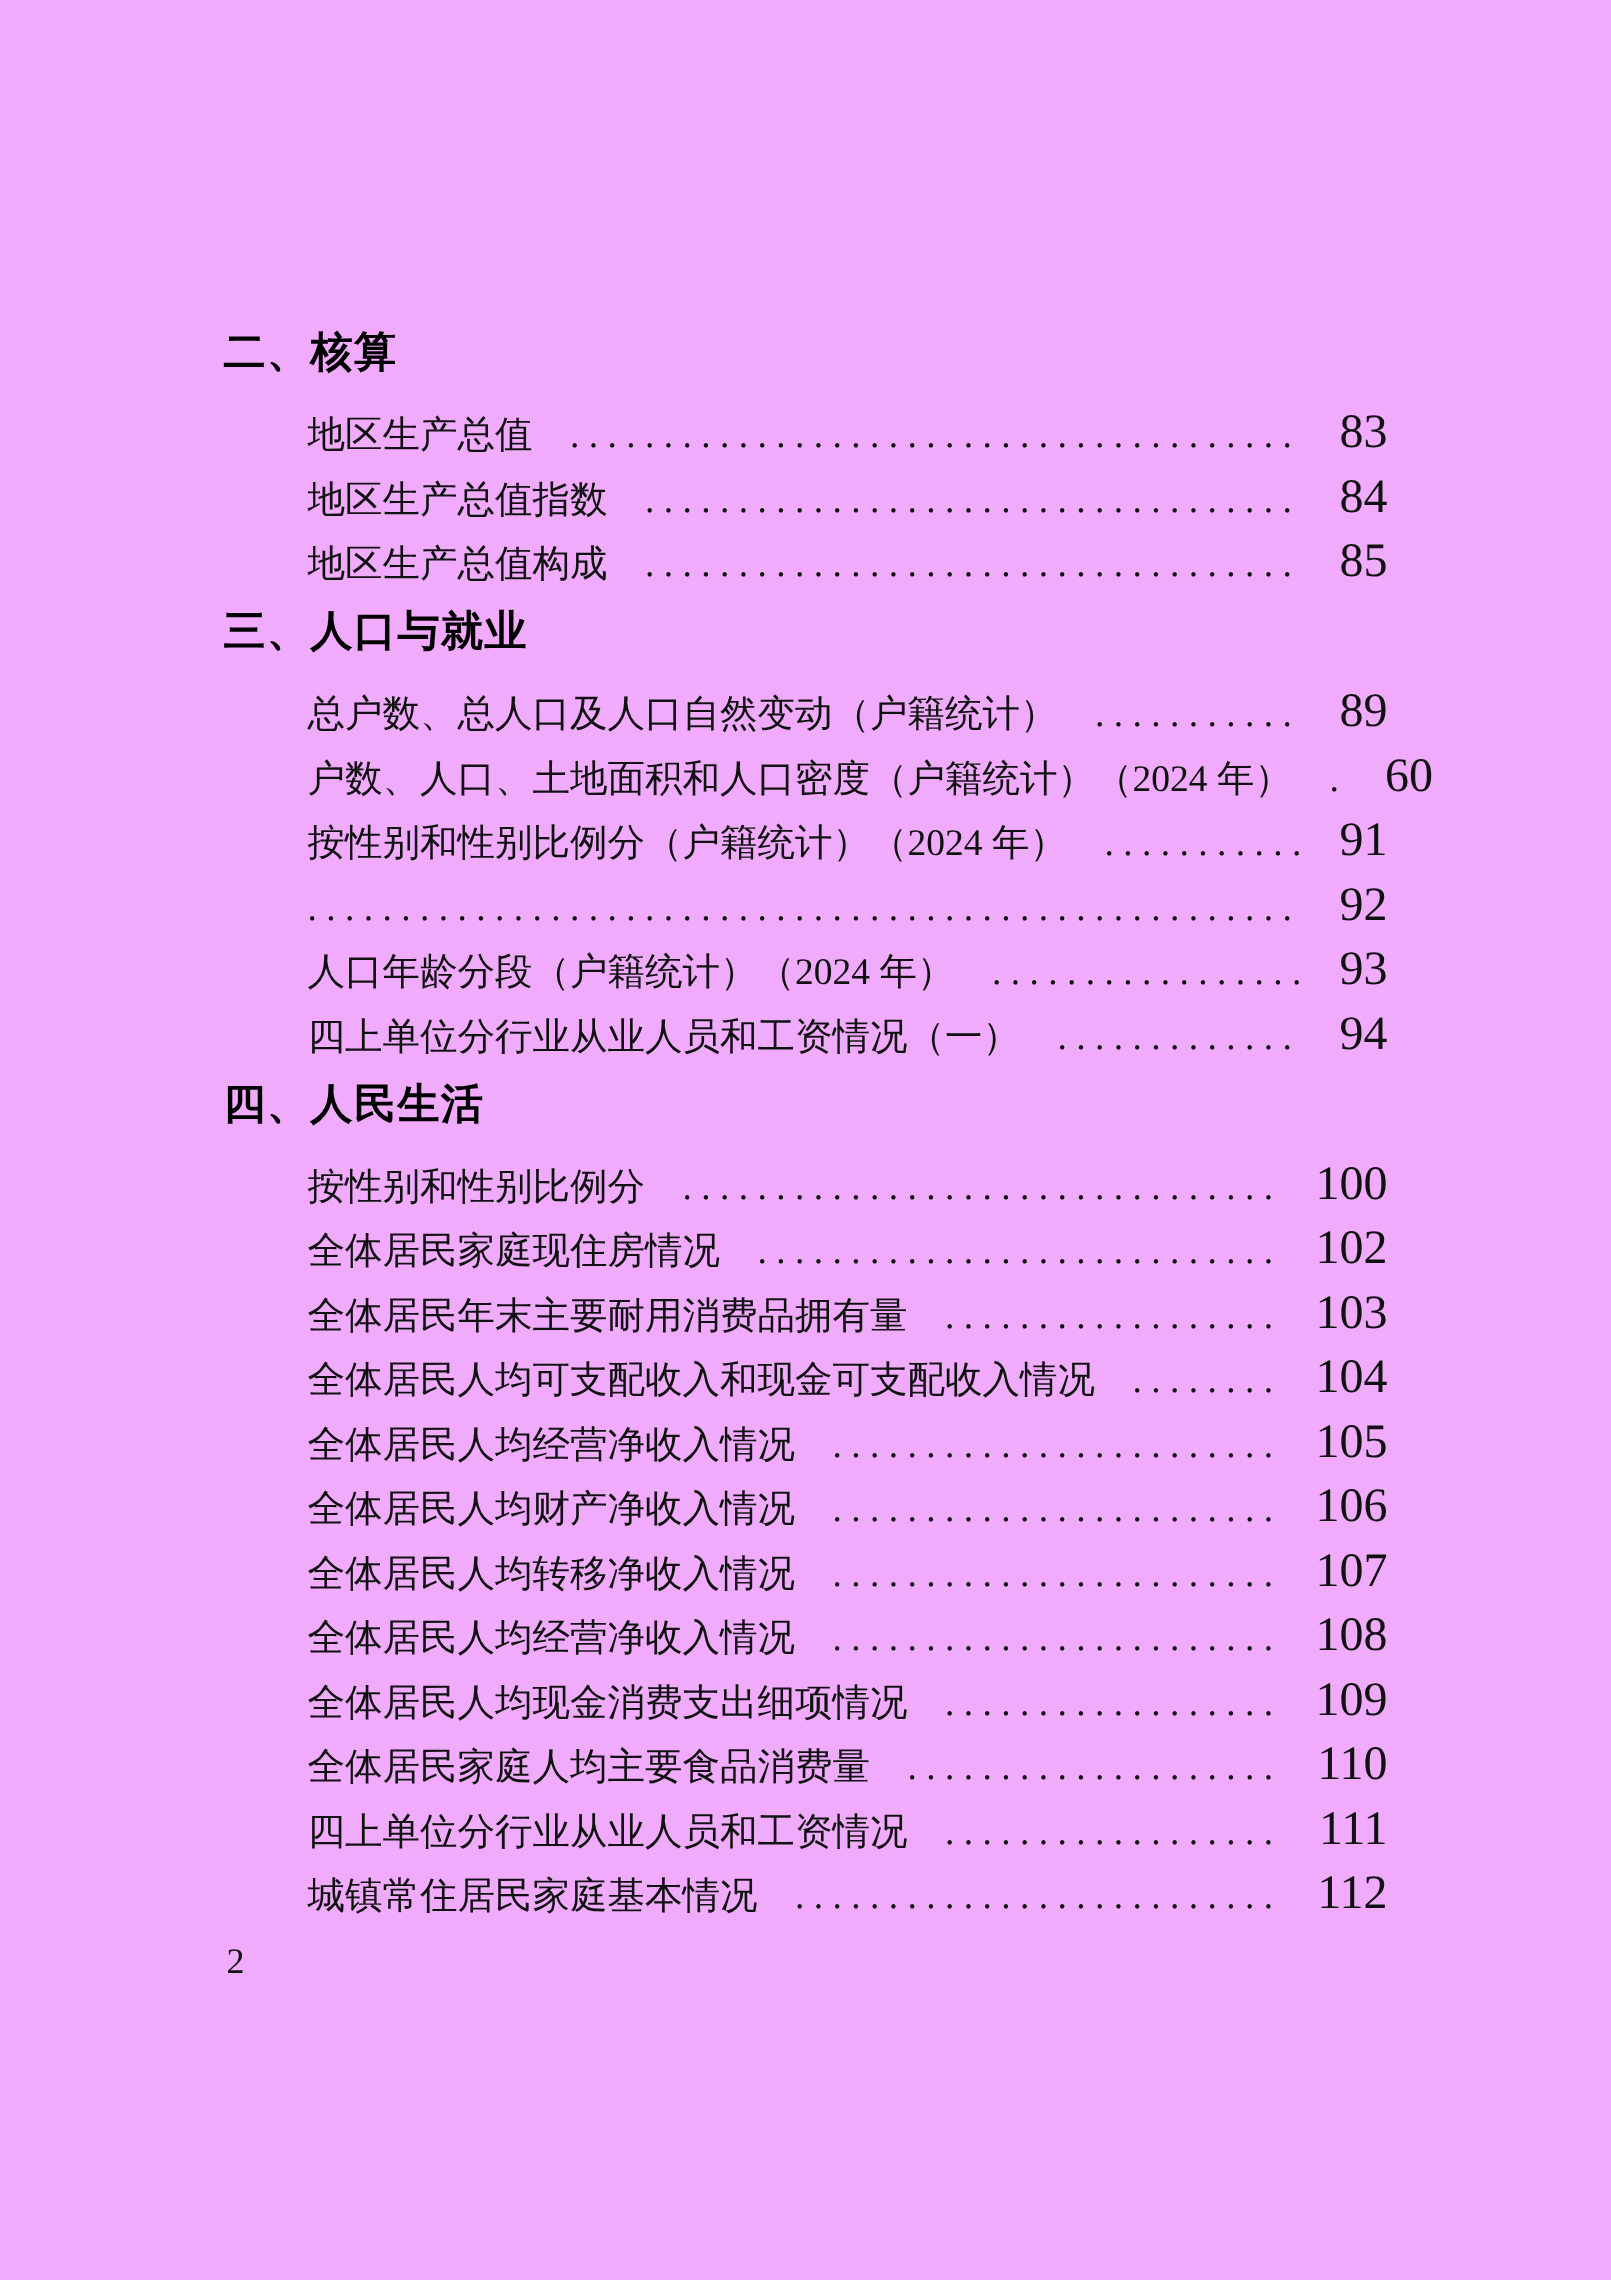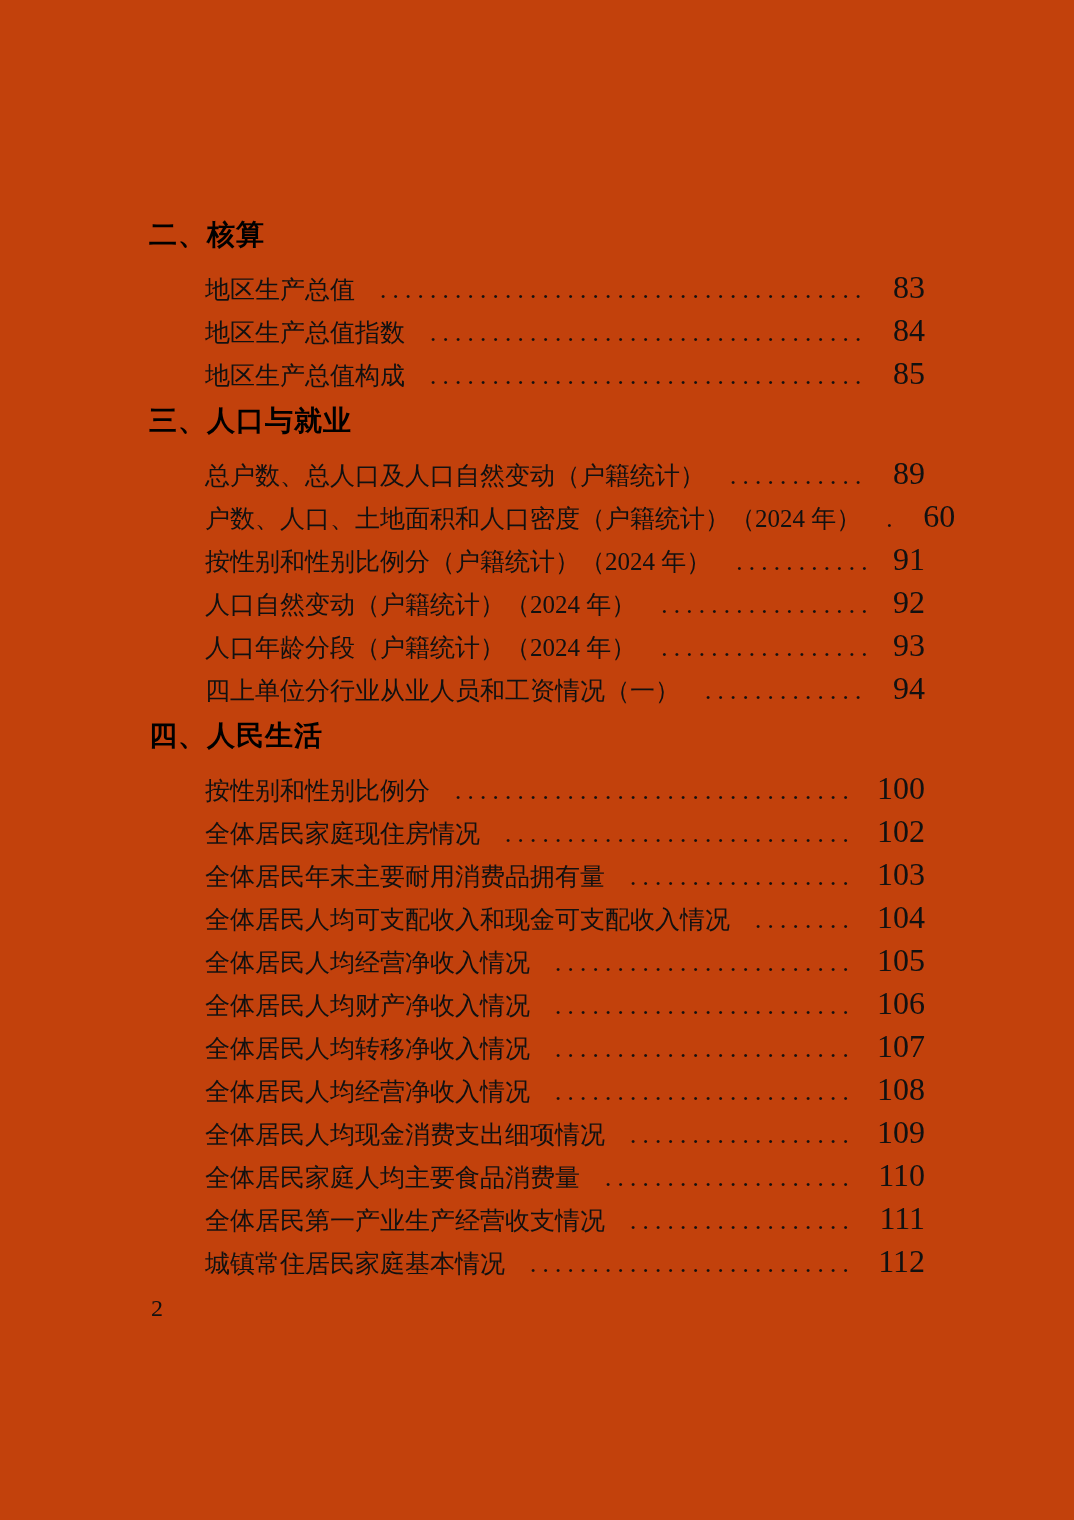--- a/index.html
+++ b/index.html
@@ -18,7 +18,7 @@
   .page {
     position: absolute;
     inset: 0;
-    background: #c2410c;
+    background: #f0abfc;
   }
   .toc {
     position: absolute;

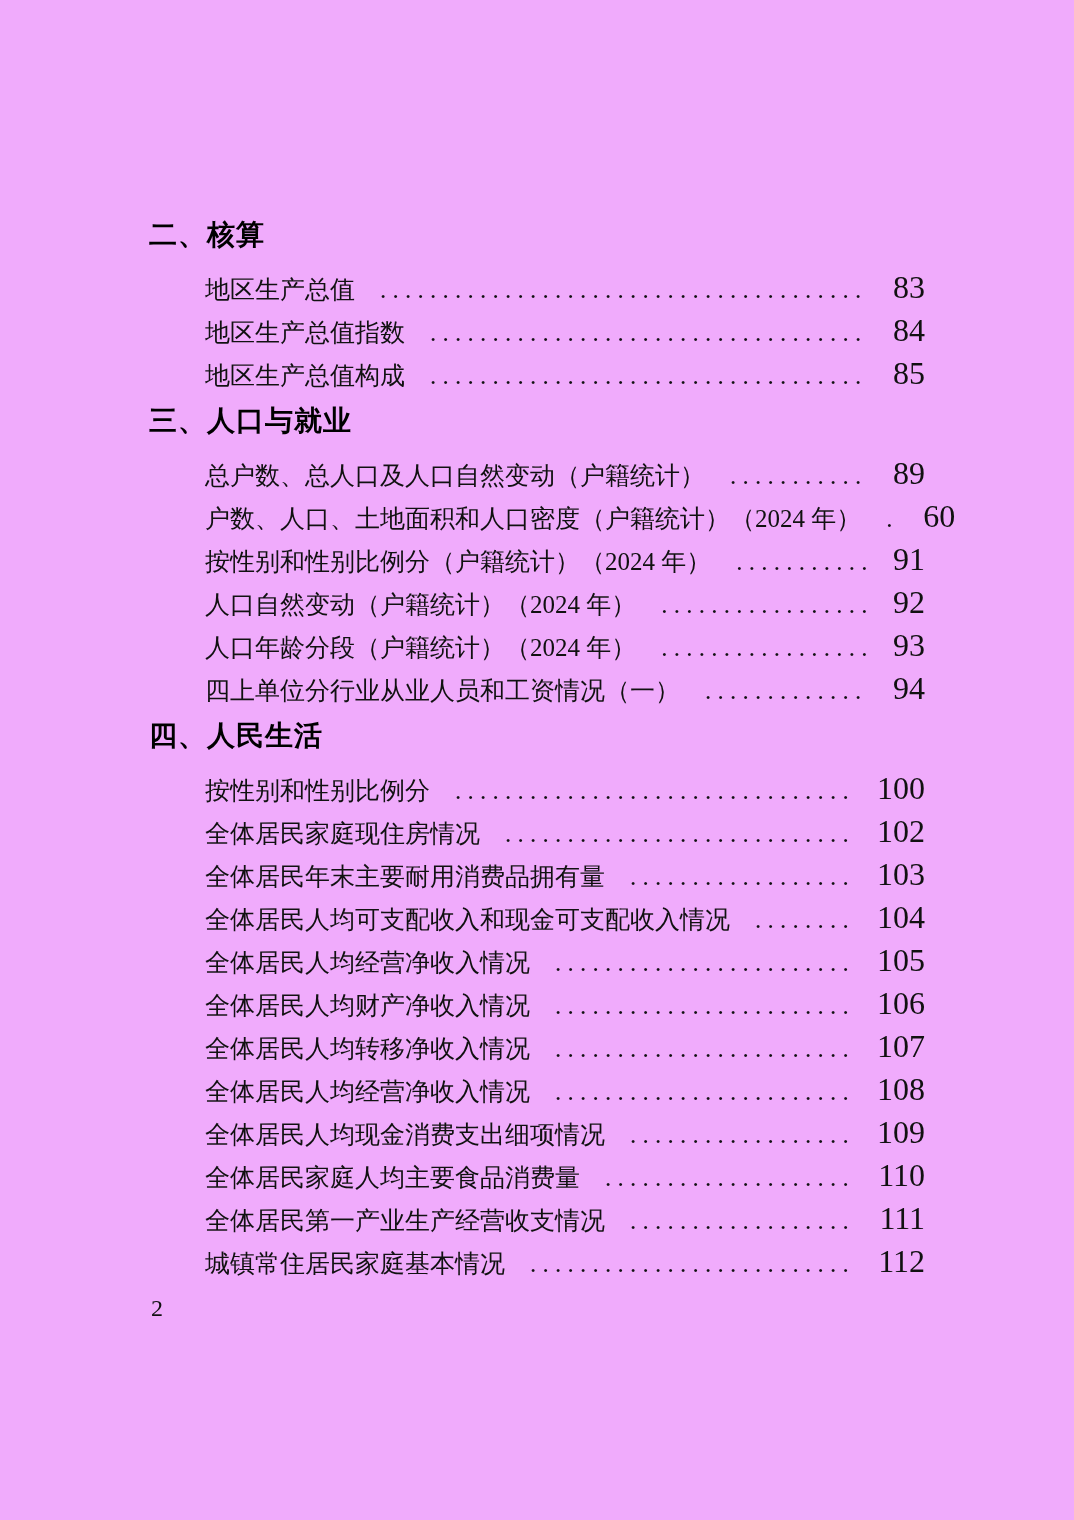--- a/index.html
+++ b/index.html
@@ -121,7 +121,6 @@
   </div>
 
   <div class="entry">
-    <span class="entry-label">人口自然变动（户籍统计）（2024 年）</span>
     <span class="dots">. . . . . . . . . . . . . . . . . . . . . . . . . . . . . . . . . . . . . . . . . . . . . . . . . . . . . . . . . . . . . . . . . . . . . . . . . . . . . . . . . . . . . . . . . . . . . . . . . . . . . . . . . . . . . . . . . . . . . . . . . . . . . . . . . . . . . . . . . . . . . . . . . . . . . . </span>
     <span class="entry-page">92</span>
   </div>

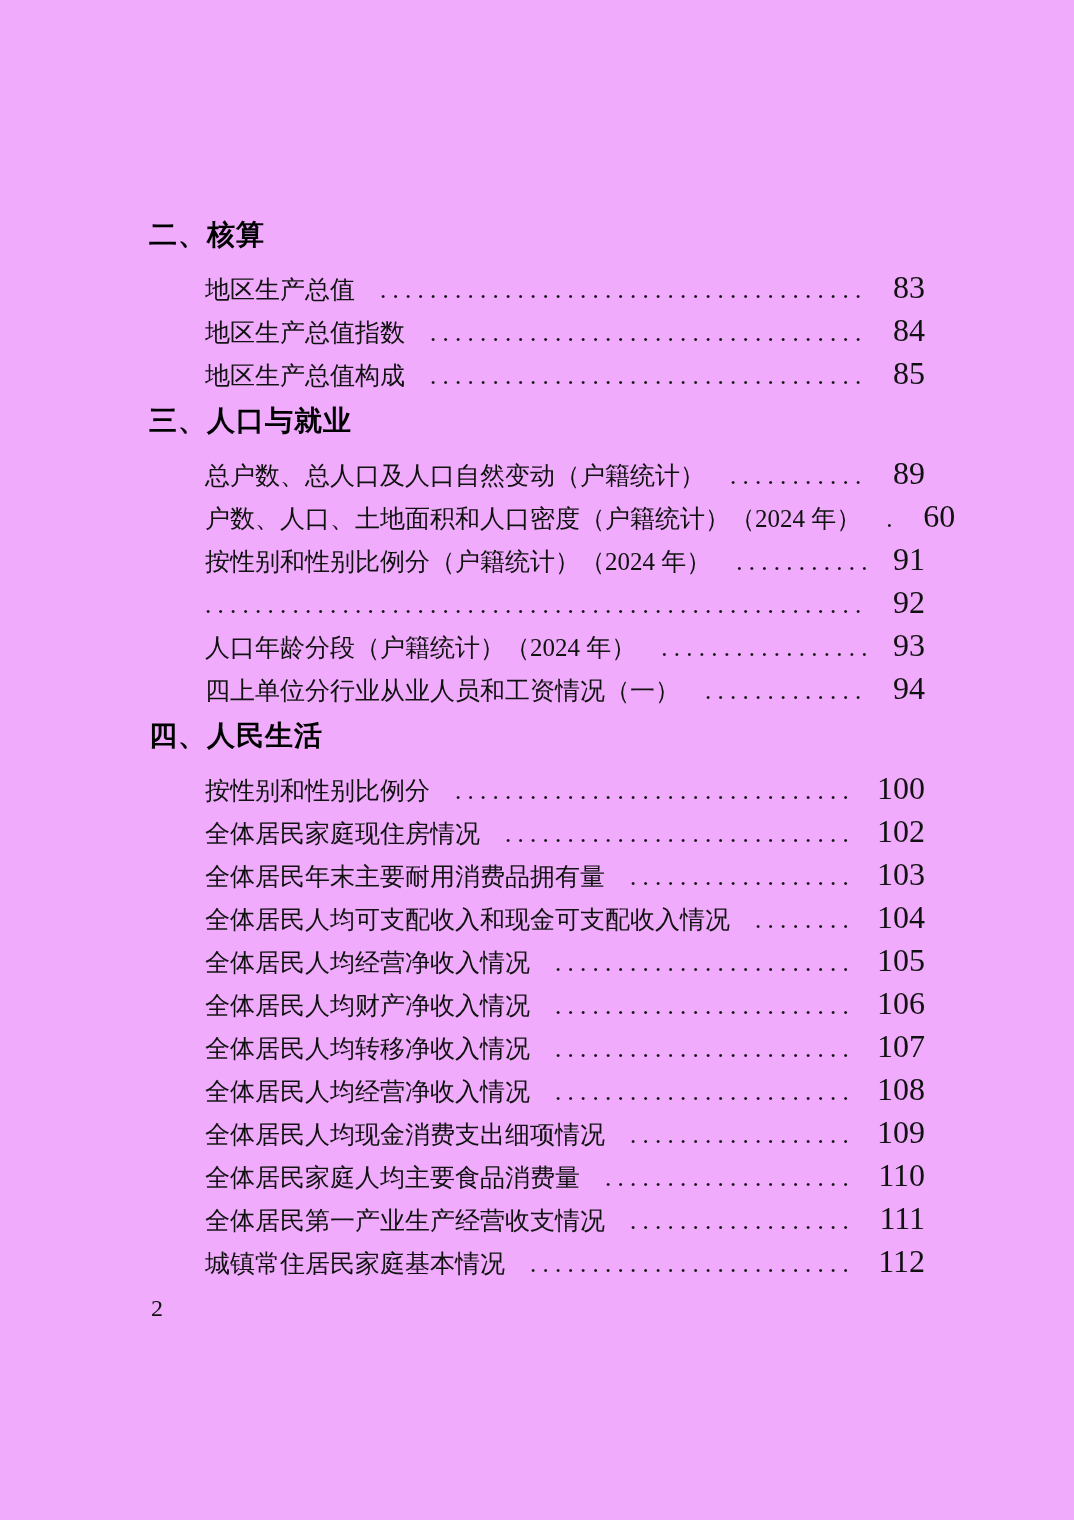--- a/index.html
+++ b/index.html
@@ -203,7 +203,7 @@
   </div>
 
   <div class="entry">
-    <span class="entry-label">全体居民第一产业生产经营收支情况</span>
+    <span class="entry-label">四上单位分行业从业人员和工资情况</span>
     <span class="dots">. . . . . . . . . . . . . . . . . . . . . . . . . . . . . . . . . . . . . . . . . . . . . . . . . . . . . . . . . . . . . . . . . . . . . . . . . . . . . . . . . . . . . . . . . . . . . . . . . . . . . . . . . . . . . . . . . . . . . . . . . . . . . . . . . . . . . . . . . . . . . . . . . . . . . . </span>
     <span class="entry-page">111</span>
   </div>

